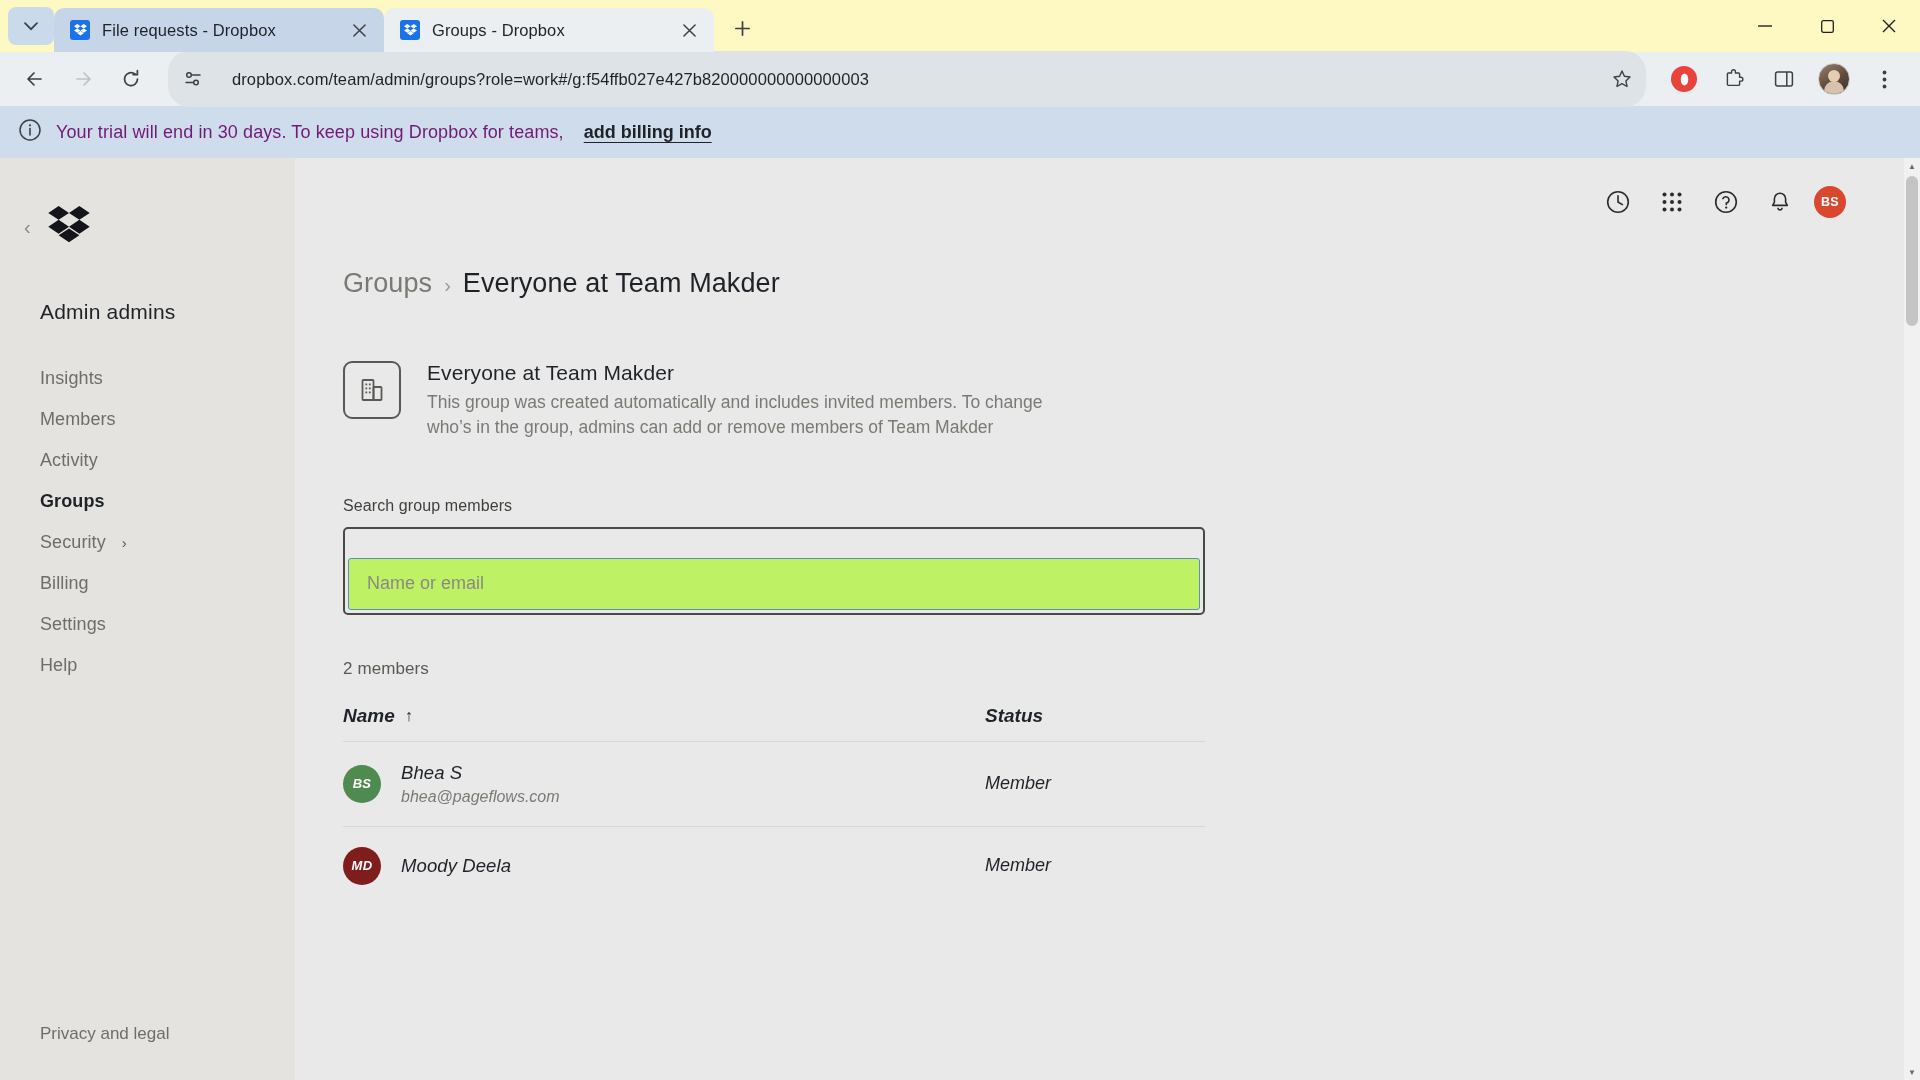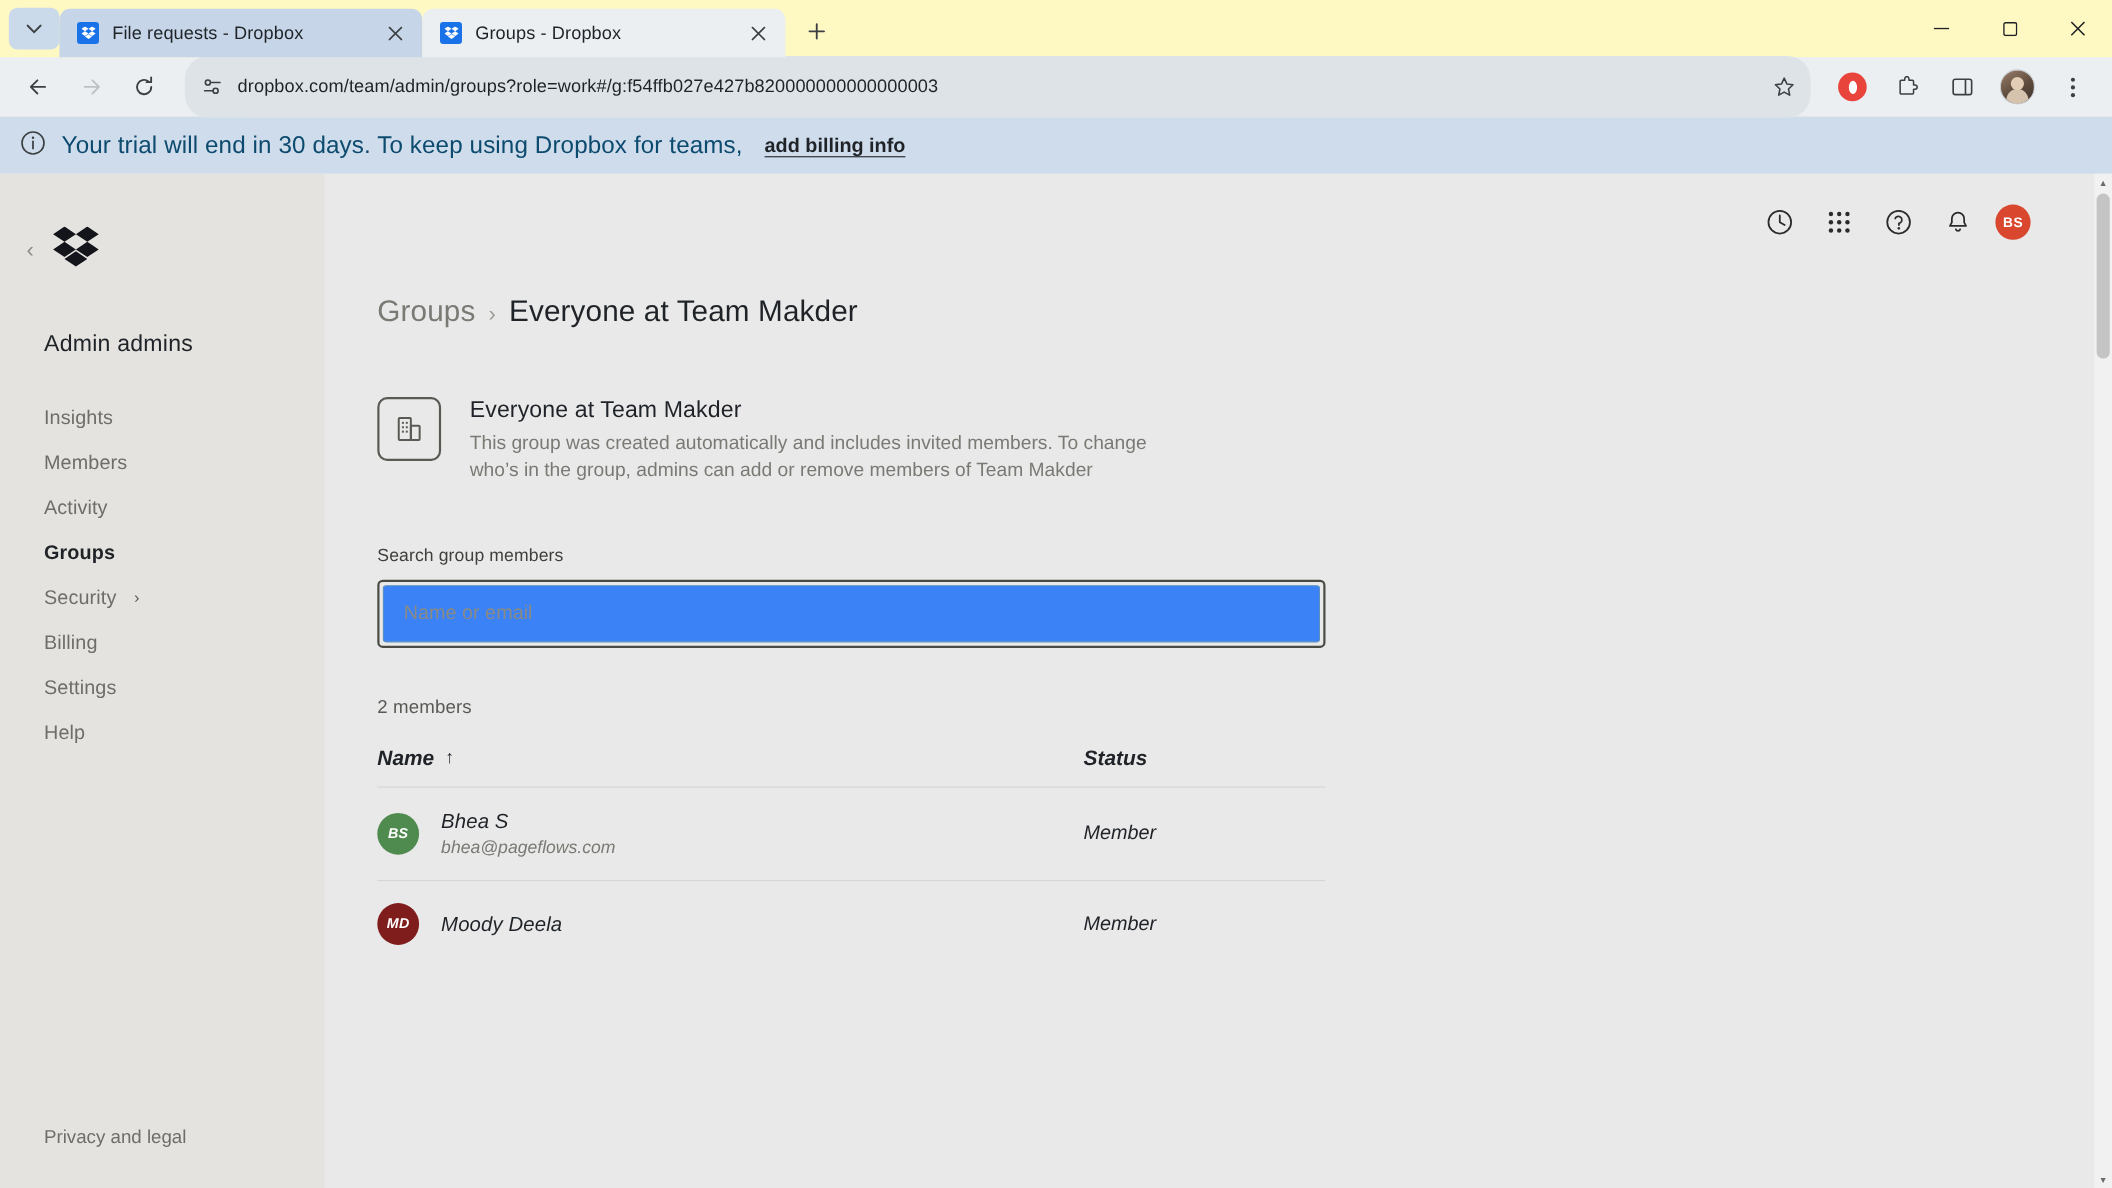--- a/index.html
+++ b/index.html
@@ -45,7 +45,7 @@
   .nav-btn.disabled { color:#bdc1c6; }
   .omnibox {
     flex:1; height:56px; background:#dee3e8; border-radius:21px; display:flex;
-    align-items:center; padding:0 14px 0 16px; gap:14px; margin:0 10px; cursor:text;
+    align-items:center; padding:0 14px 0 16px; gap:30px; margin:0 10px; cursor:text;
   }
   .omnibox-url { flex:1; font-size:16.5px; color:#1f2328; white-space:nowrap; overflow:hidden; letter-spacing:.1px; }
   .omni-icon { flex:none; display:flex; align-items:center; justify-content:center; cursor:pointer; color:#3c4043; }

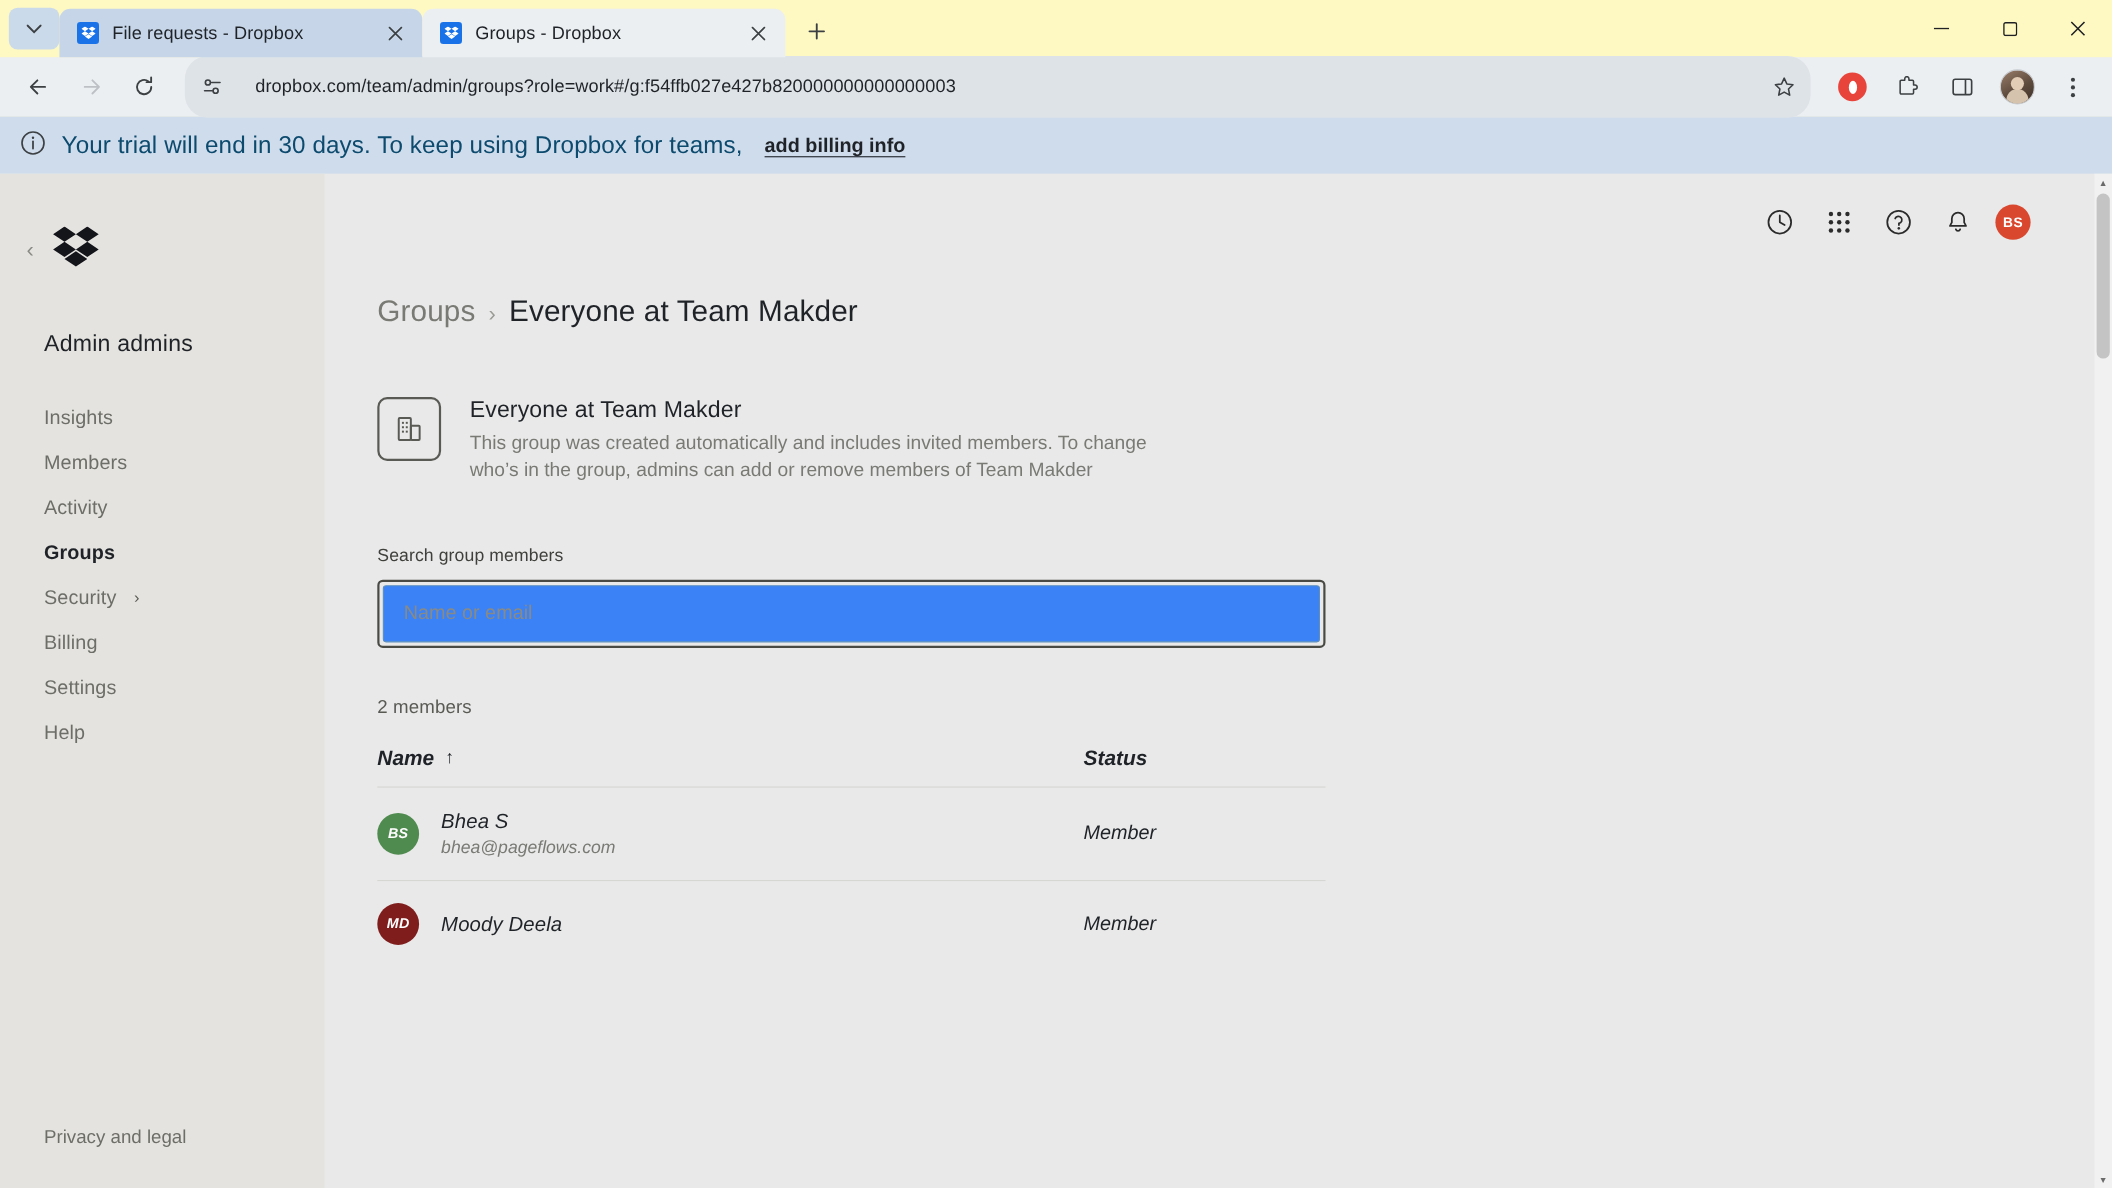--- a/index.html
+++ b/index.html
@@ -65,7 +65,7 @@
   .trial-banner {
     height:52px; background:#cfdcec; display:flex; align-items:center; gap:14px; padding-left:18px;
   }
-  .trial-text { font-size:22px; color:#0c4a6e; letter-spacing:.1px; }
+  .trial-text { font-size:18px; color:#701a75; letter-spacing:.1px; }
   .trial-link { font-size:18px; color:#1f2328; font-weight:bold; text-decoration:underline;
     text-underline-offset:4px; cursor:pointer; margin-left:6px; }
 

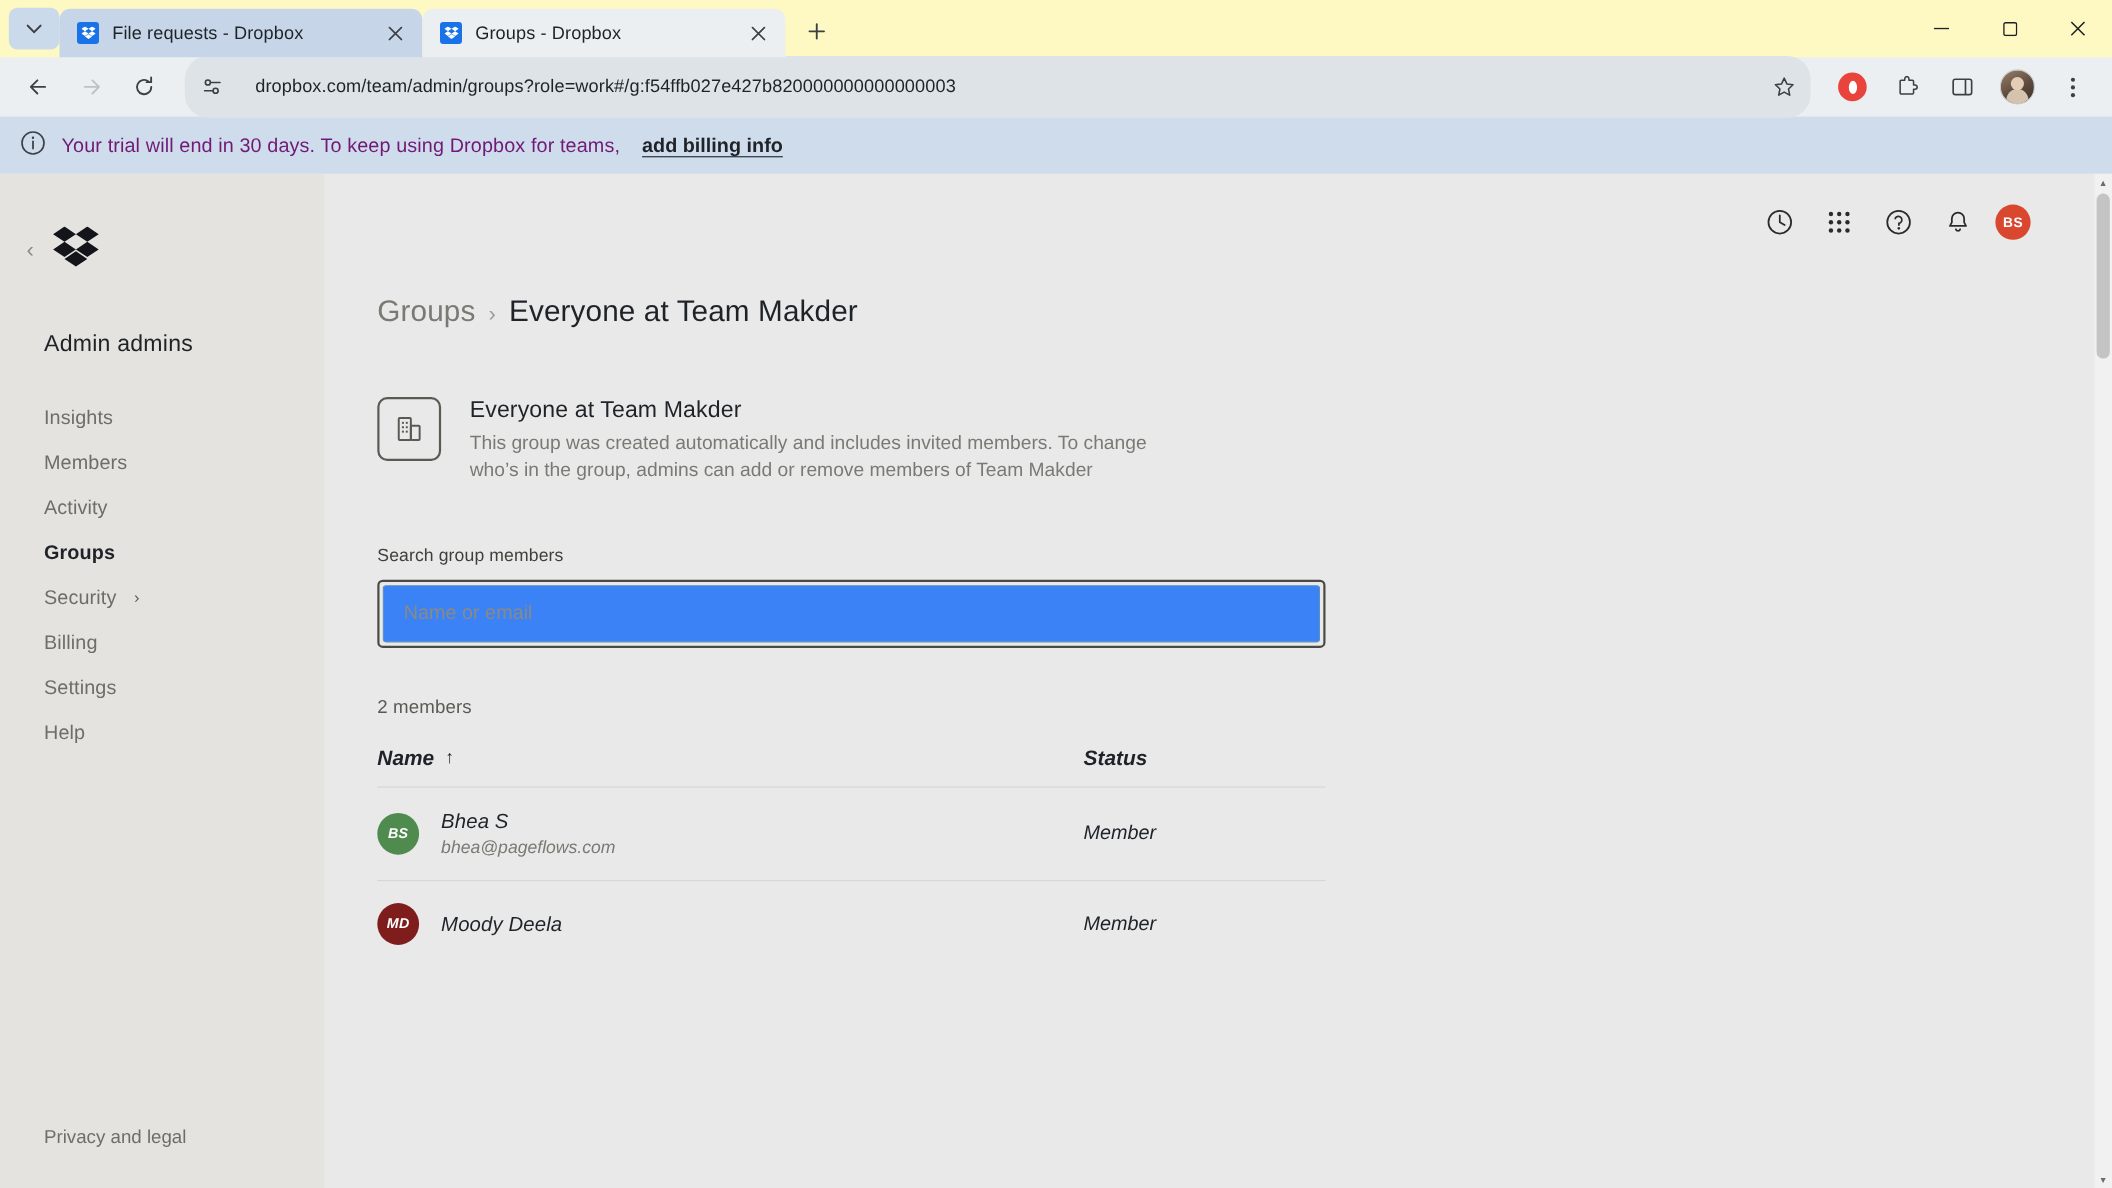--- a/index.html
+++ b/index.html
@@ -113,8 +113,8 @@
   }
   .search-input {
     width:100%; height:52px; border:1.5px solid #5a8fc0; border-radius:3px;
-    background:#3b82f6; padding:0 18px; font-size:18px; color:#1f2328;
-    font-family:"Liberation Sans", sans-serif; outline:none;
+    background:#bef264; padding:0 18px; font-size:18px; color:#1f2328;
+    font-family:"Liberation Sans", sans-serif; outline:none;margin-top:26px;
   }
   .search-input::placeholder { color:#8a8a85; }
 

